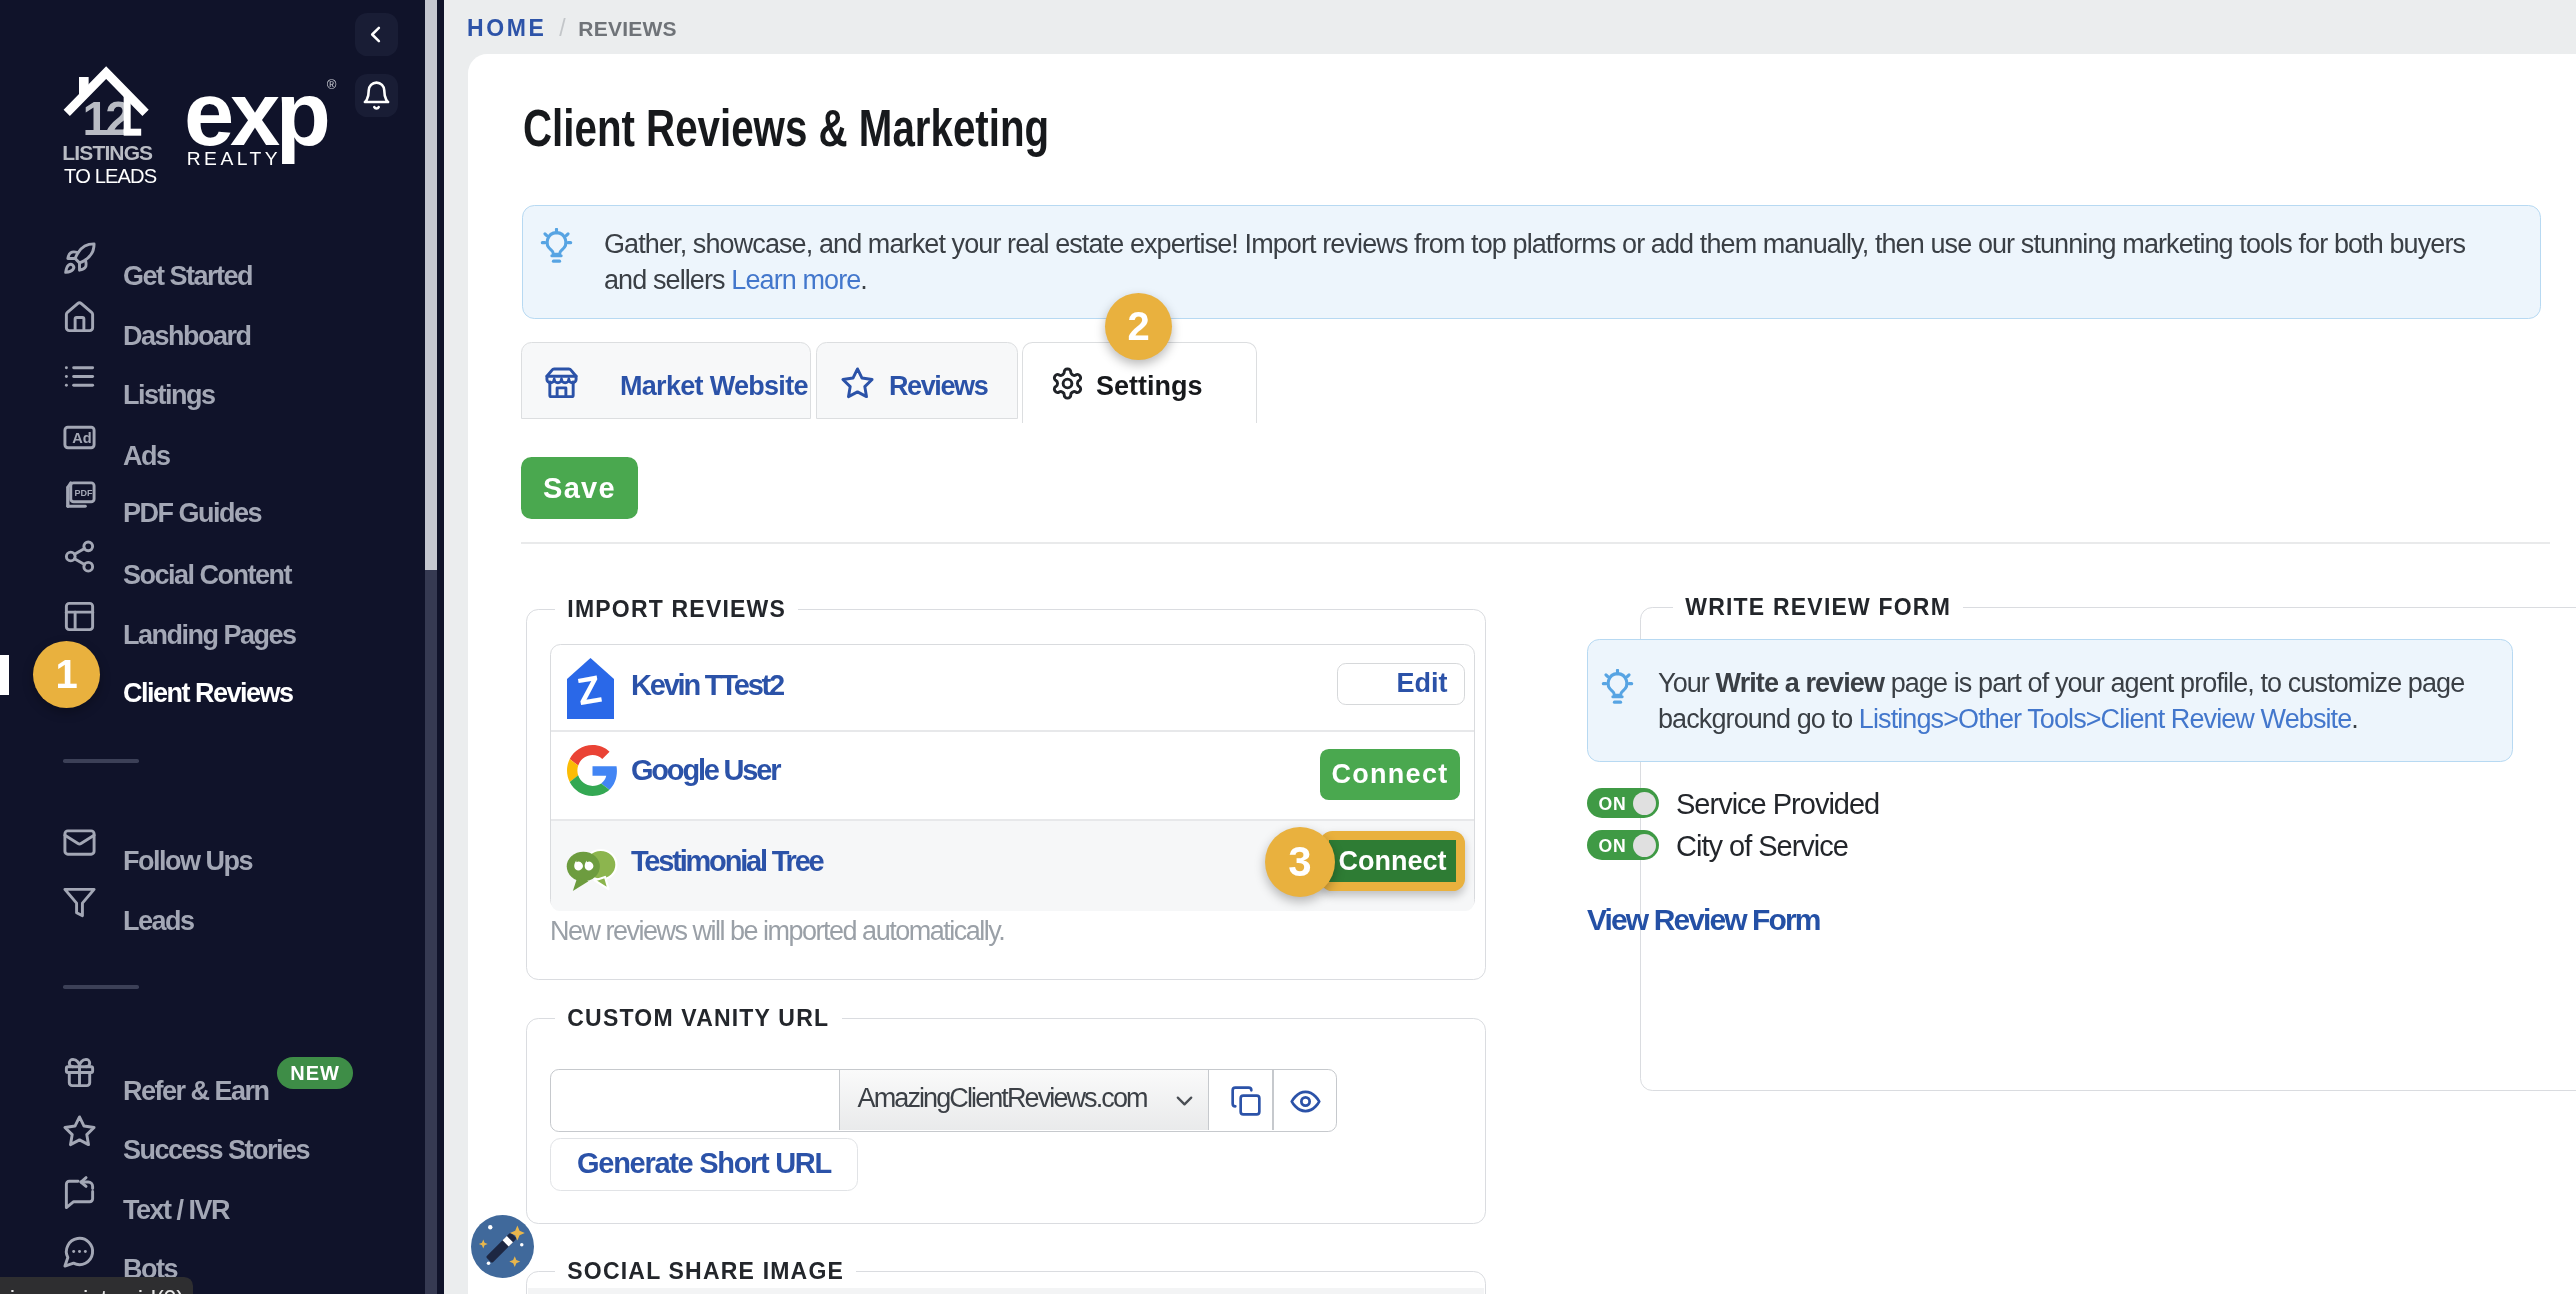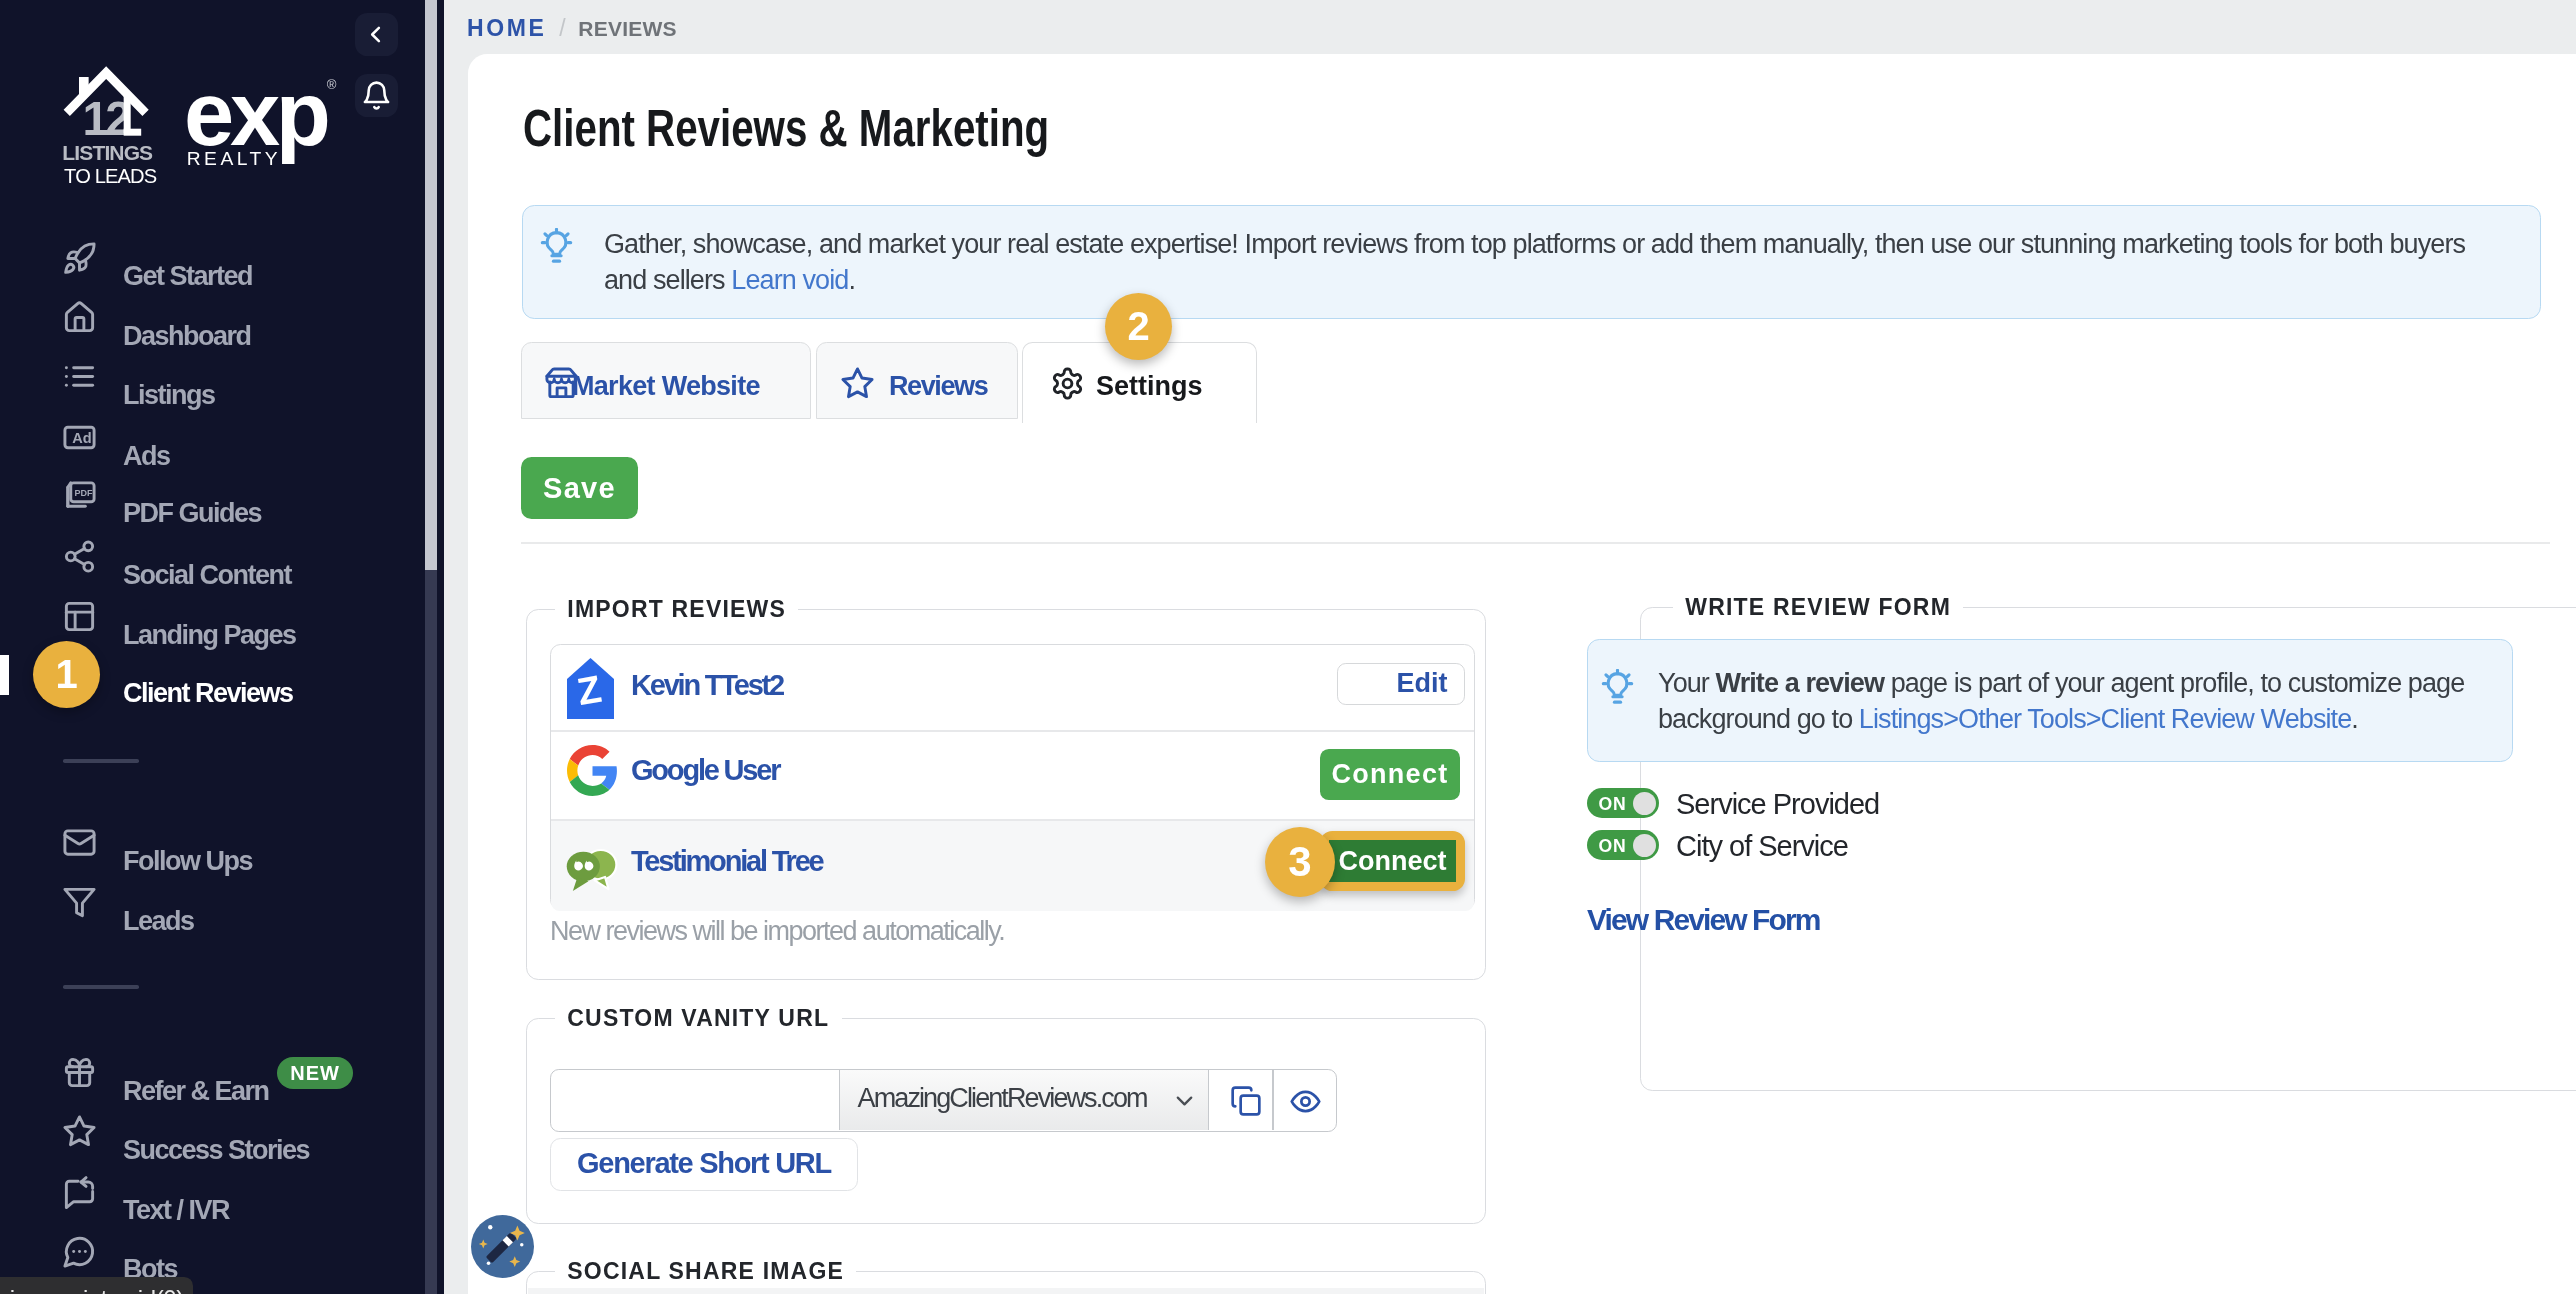--- a/index.html
+++ b/index.html
@@ -172,7 +172,7 @@
     <path d="M19.5 9.5h1.7"></path>
     <path d="M12 .8v1.4"></path>
   </svg>
-<div class="btxt" style="left:604px;top:226px;">Gather, showcase, and market your real estate expertise! Import reviews from top platforms or add them manually, then use our stunning marketing tools for both buyers<br>and sellers <span style="color:#4377cc;">Learn void</span>.</div>
+<div class="btxt" style="left:604px;top:226px;">Gather, showcase, and market your real estate expertise! Import reviews from top platforms or add them manually, then use our stunning marketing tools for both buyers<br>and sellers <span style="color:#4377cc;">Learn more</span>.</div>
 
 <div class="tab" style="left:521px;width:290px;"></div>
 <div class="tab" style="left:816px;width:202px;"></div>

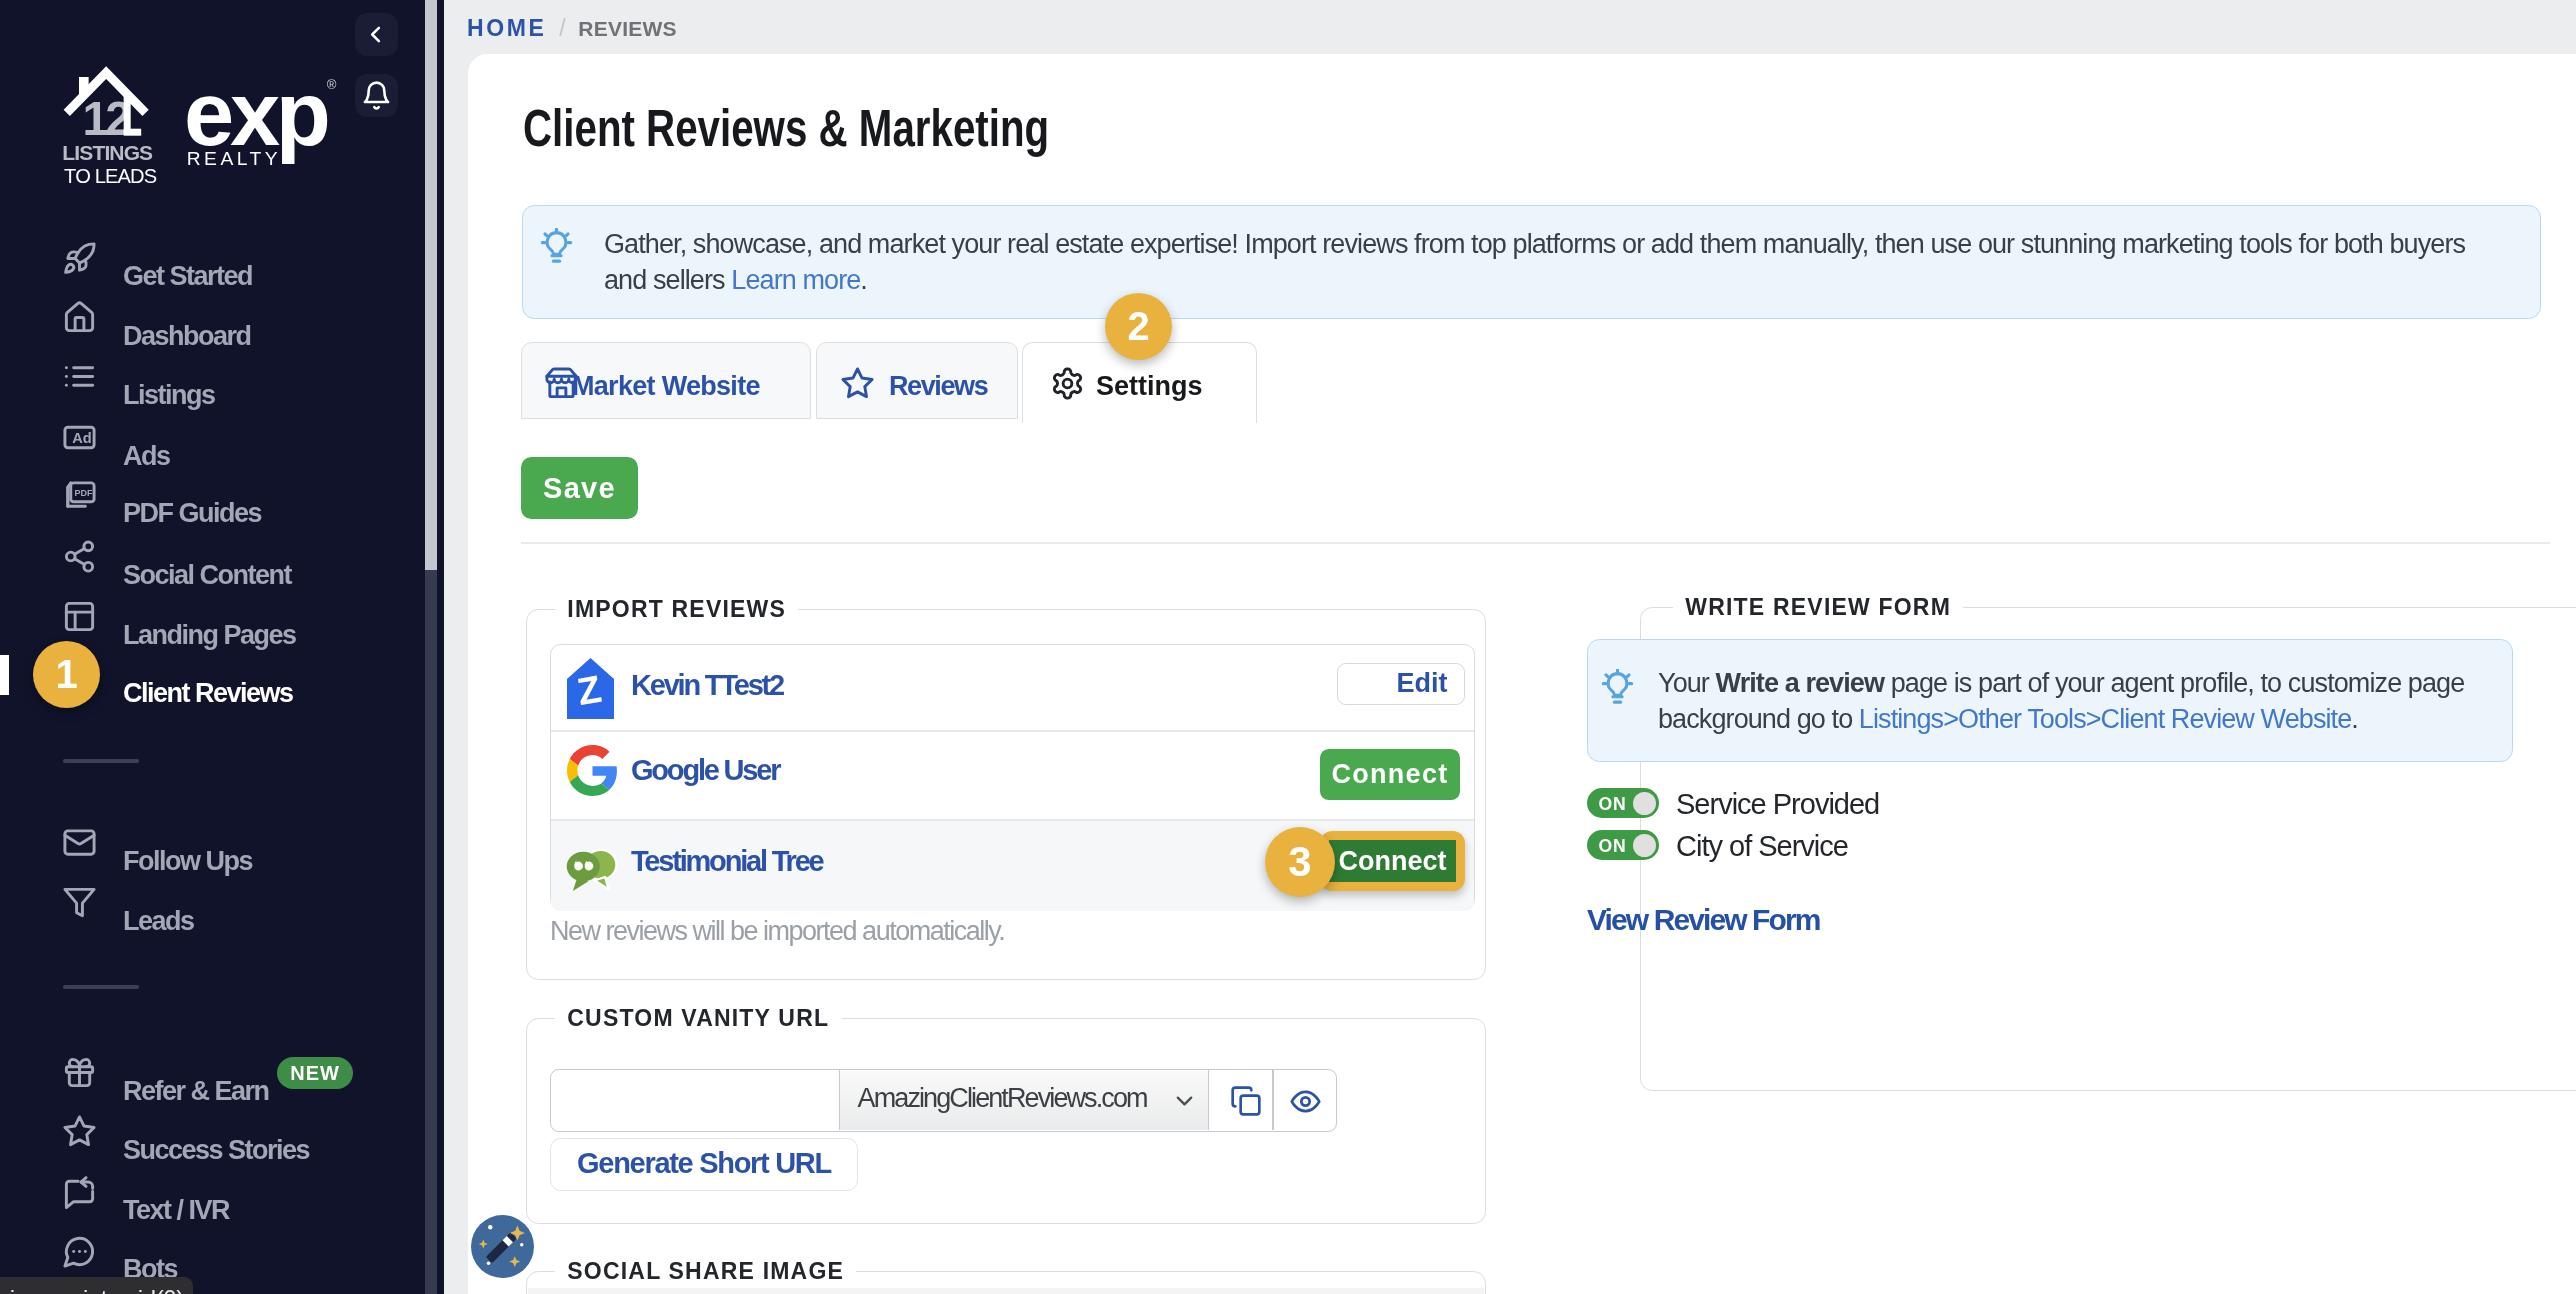--- a/index.html
+++ b/index.html
@@ -183,7 +183,7 @@
     <path d="M9 21v-6h6v6"></path>
     <path d="M2 7h20v2a2.5 2.5 0 0 1-5 0 2.5 2.5 0 0 1-5 0 2.5 2.5 0 0 1-5 0 2.5 2.5 0 0 1-5 0z"></path>
   </svg>
-<div class="tabtxt" style="left:572px;top:371px;letter-spacing:-0.7px;">Market Website</div>
+<div class="tabtxt" style="left:620px;top:371px;letter-spacing:-0.7px;">Market Website</div>
 <svg class="abs" style="left:840px;top:366px;" width="35" height="35" viewBox="0 0 24 24" fill="none" stroke="#2b52a8" stroke-width="2" stroke-linecap="round" stroke-linejoin="round">
     <polygon points="12 2 15.09 8.26 22 9.27 17 14.14 18.18 21.02 12 17.77 5.82 21.02 7 14.14 2 9.27 8.91 8.26"></polygon>
   </svg>

